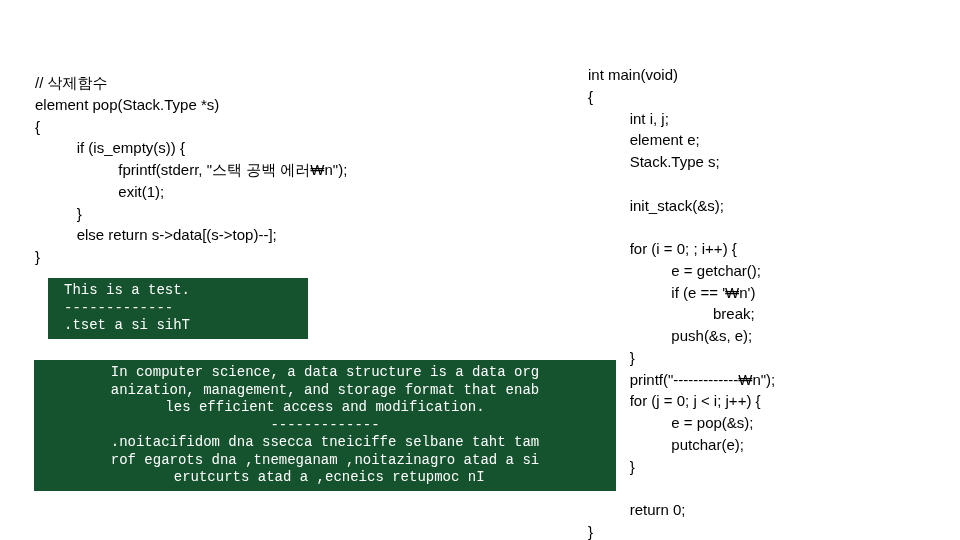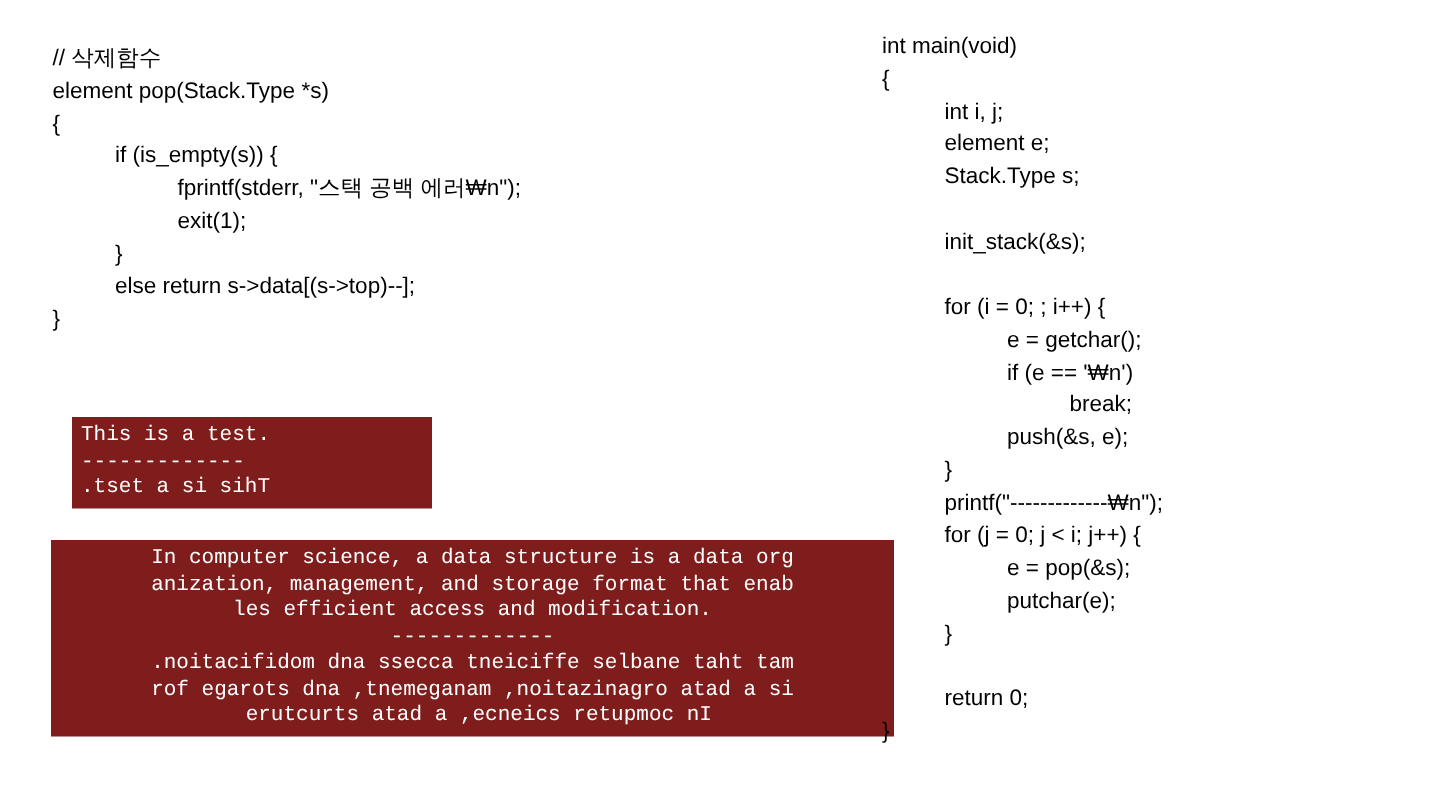--- a/index.html
+++ b/index.html
@@ -31,6 +31,7 @@
     line-height: 1.45;
     font-family: "Malgun Gothic", "Segoe UI", Arial, sans-serif;
     font-size: 15px;
+    margin-top: 44px;
   }
   .terminal {
     background: #7f1d1d;

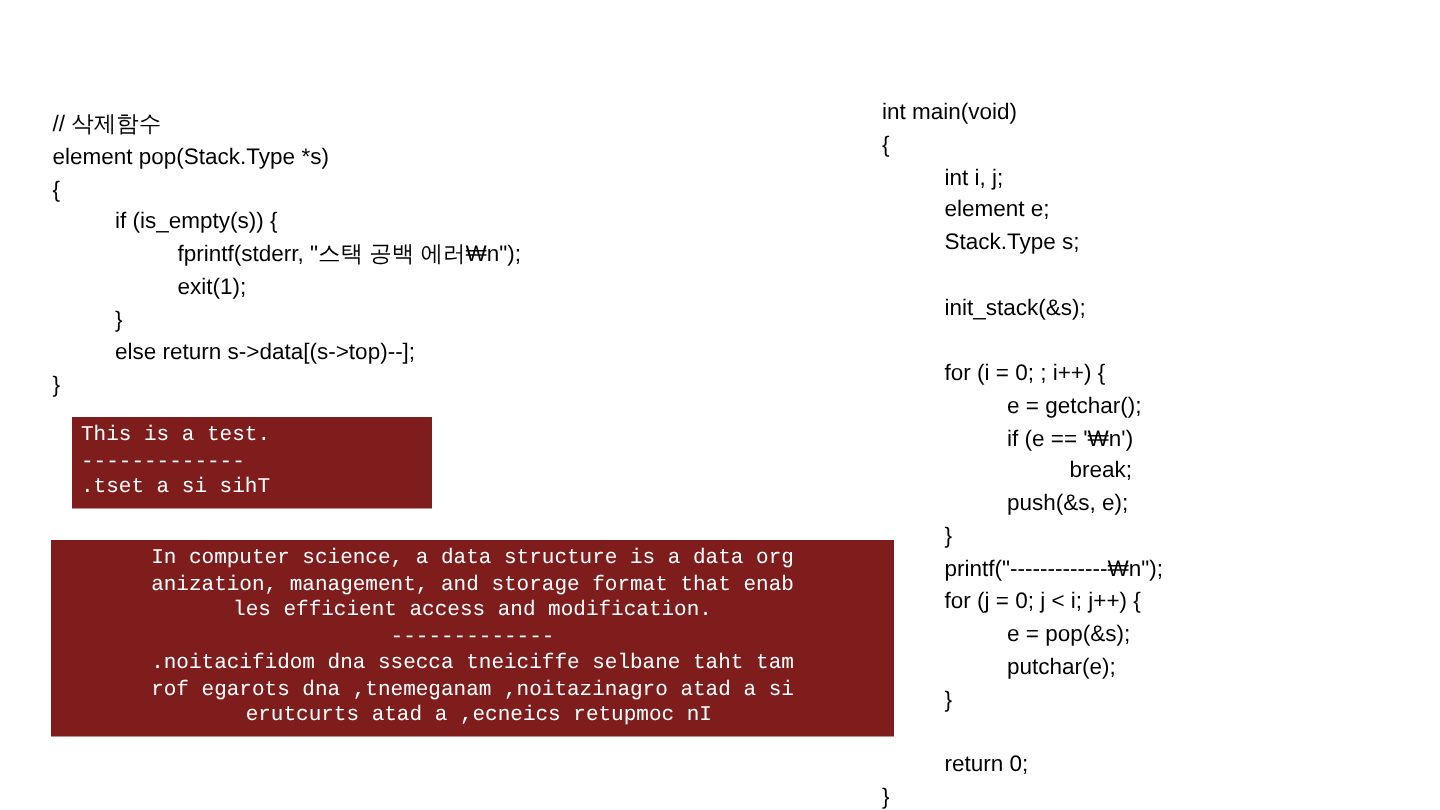--- a/index.html
+++ b/index.html
@@ -34,12 +34,12 @@
     margin-top: 44px;
   }
   .terminal {
-    background: #7f1d1d;
+    background: #14532d;
     color: #fff;
     font-family: "Courier New", monospace;
     font-size: 14px;
     line-height: 1.25;
-    padding: 4px 6px;
+    padding: 4px 16px;
     white-space: pre-wrap;
     word-break: break-all;
   }

